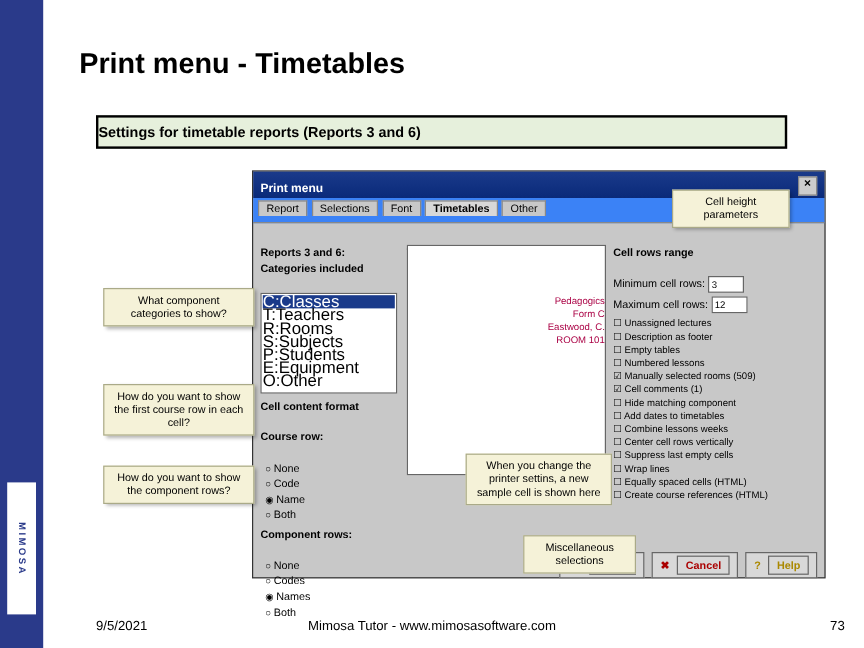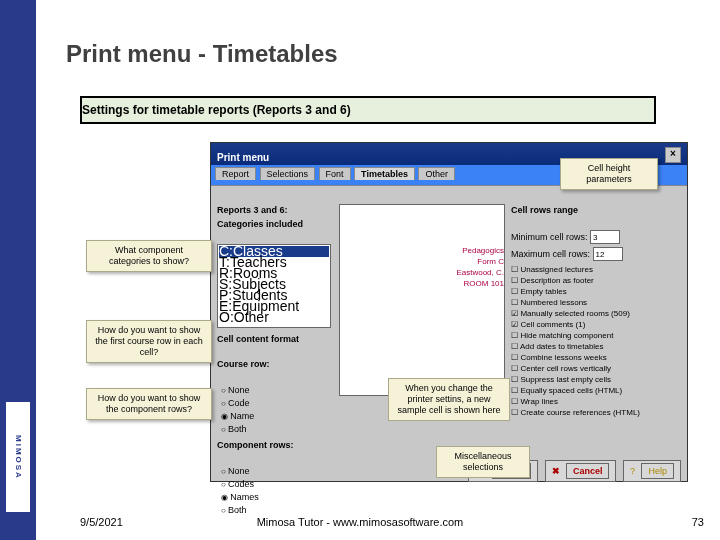--- a/index.html
+++ b/index.html
@@ -6,7 +6,7 @@
 .slide{position:relative;width:720px;height:540px}
 .leftbar{position:absolute;left:0;top:0;width:36px;height:540px;background:#2a3a8a}
 .logo{position:absolute;left:6px;bottom:28px;width:24px;height:110px;background:#fff;font-size:8px;color:#2a3a8a;writing-mode:vertical-rl;text-align:center;line-height:24px;letter-spacing:2px;font-weight:bold}
-.title{position:absolute;left:66px;top:40px;font-size:24px;font-weight:bold;color:#404040}
+.title{position:absolute;left:66px;top:40px;font-size:24px;font-weight:bold;color:#000000}
 .subtitle-box{position:absolute;left:80px;top:96px;width:572px;height:24px;border:2px solid #000;background:#e6f0dc;font-size:12px;font-weight:bold;line-height:24px}
 .screenshot{position:absolute;left:210px;top:142px;width:476px;height:338px;background:#c8c8c8;border:1px solid #333}
 .titlebar{height:18px;background:linear-gradient(#1a3a8a,#0a2a7a);color:#fff;font-size:10px;padding:2px 6px;font-weight:bold;display:flex;justify-content:space-between;align-items:flex-end}

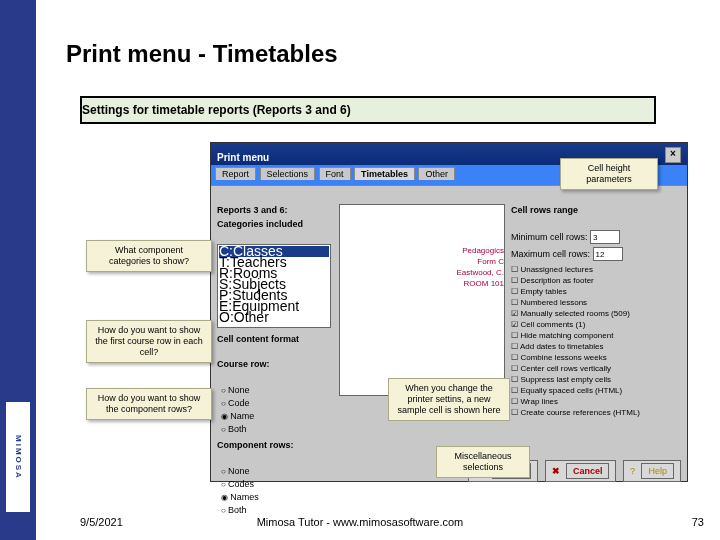--- a/index.html
+++ b/index.html
@@ -119,8 +119,8 @@
           <div>Combine lessons weeks</div>
           <div>Center cell rows vertically</div>
           <div>Suppress last empty cells</div>
+          <div>Wrap lines</div>
           <div>Equally spaced cells (HTML)</div>
-          <div>Wrap lines</div>
           <div>Create course references (HTML)</div>
         </div>
       </div>

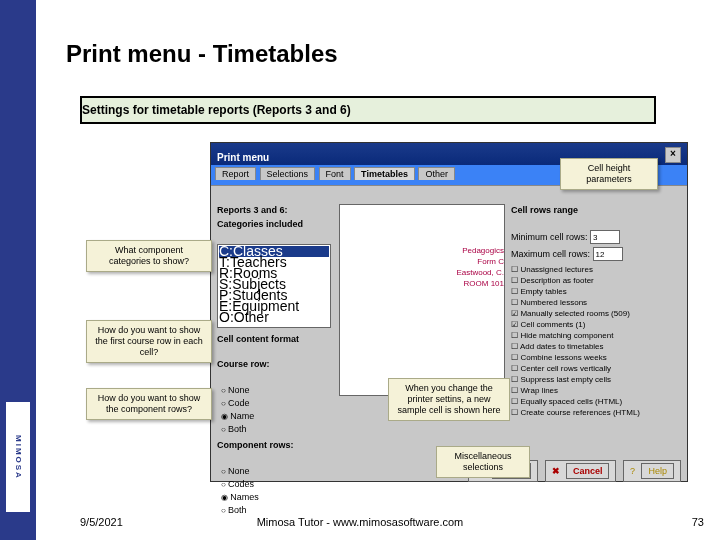--- a/index.html
+++ b/index.html
@@ -128,7 +128,7 @@
       <div class="btns">
         <span style="color:#1a3a8a;font-weight:bold">🌐 <span>HTML</span></span>
         <span style="color:#a00;font-weight:bold">✖ <span>Cancel</span></span>
-        <span style="color:#a80;font-weight:normal">? <span>Help</span></span>
+        <span style="color:#a80;font-weight:bold">? <span>Help</span></span>
       </div>
     </div>
   </div>

